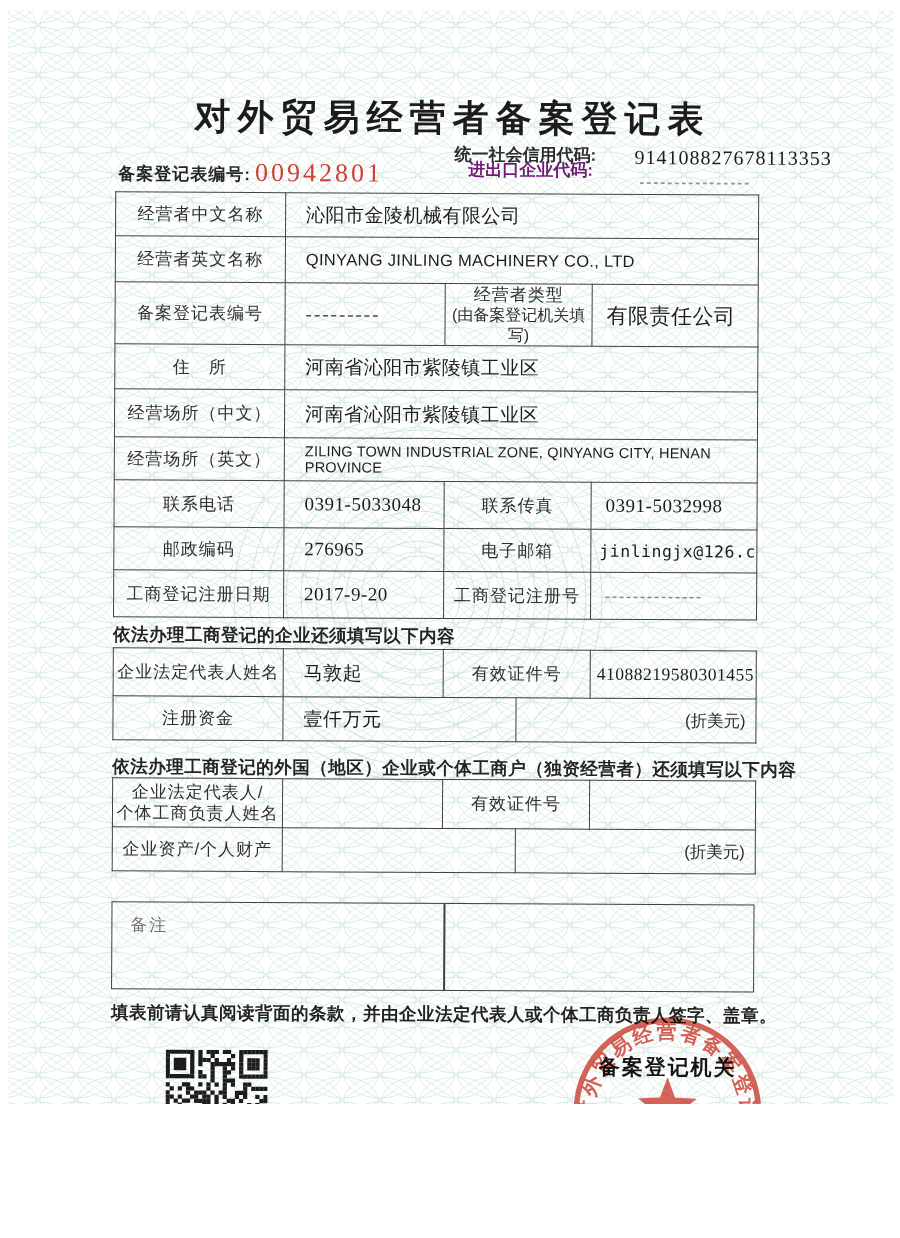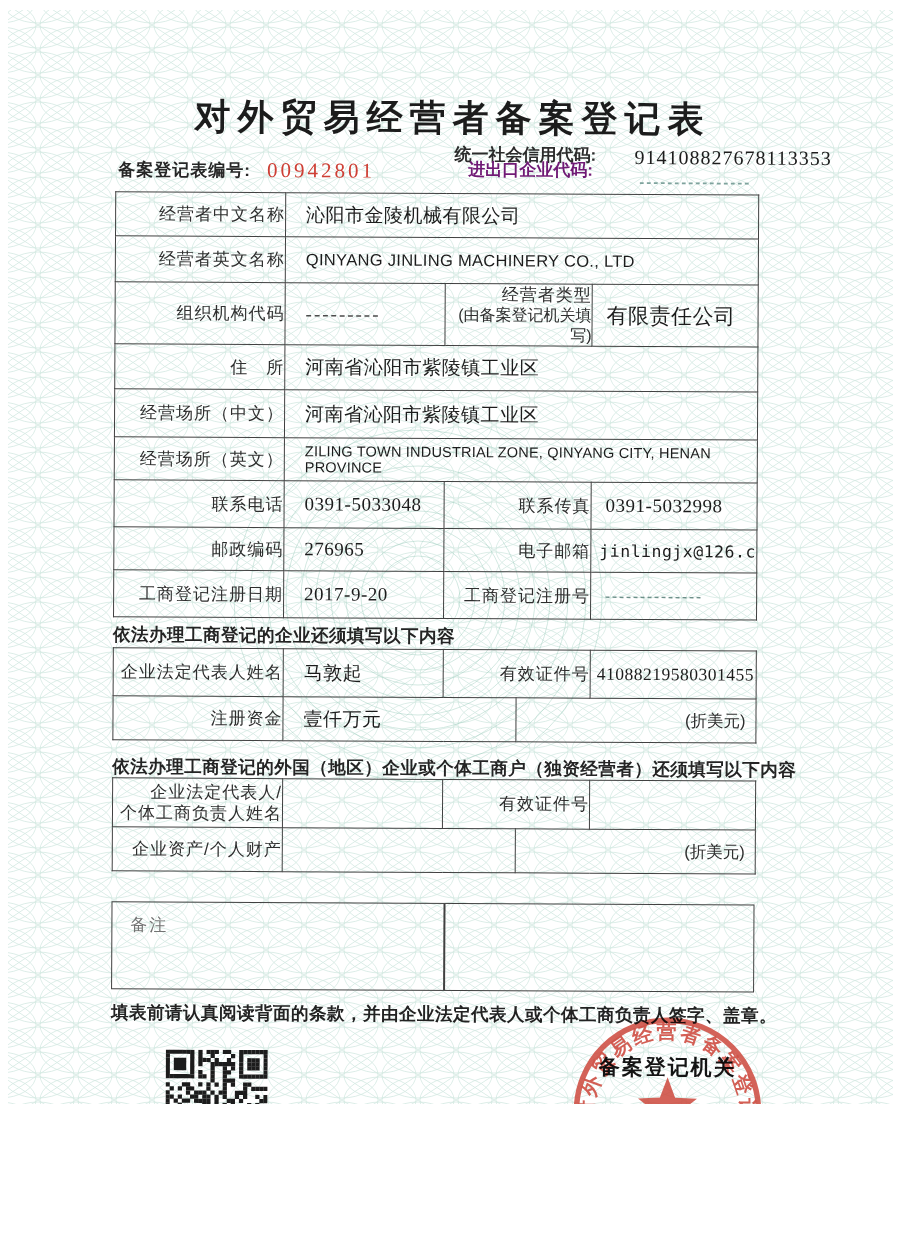--- a/index.html
+++ b/index.html
@@ -13,7 +13,7 @@
          font-size:36px;font-weight:bold;letter-spacing:7px;color:#1c1c1c}
   .regno{position:absolute;left:116px;top:159px;font-size:17px;font-weight:bold;color:#262626;letter-spacing:1px}
   .regno .num{color:#ce3f35;font-family:"Liberation Serif","DejaVu Serif",serif;font-weight:normal;
-              font-size:21px;letter-spacing:3px;margin-left:16px;vertical-align:-1px}
+              font-size:26px;letter-spacing:3px;margin-left:4px;vertical-align:-1px}
   .code-l1{position:absolute;left:452px;top:143px;font-size:17px;font-weight:bold;color:#2b2b2b}
   .code-l2{position:absolute;left:466px;top:158px;font-size:17px;font-weight:bold;color:#701a75}
   .code-val{position:absolute;left:632px;top:145px;font-family:"Liberation Serif","DejaVu Serif",serif;

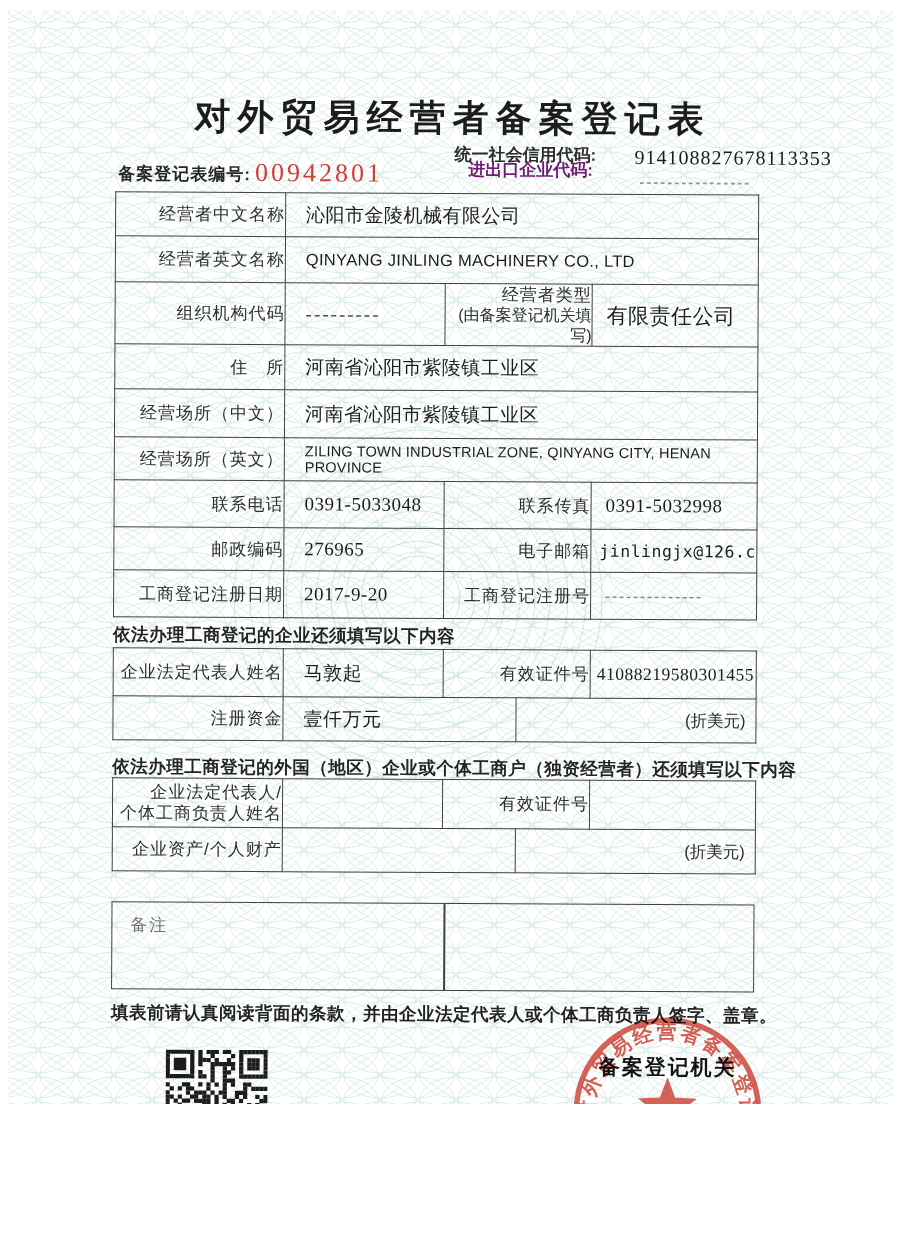--- a/index.html
+++ b/index.html
@@ -22,7 +22,7 @@
              color:#7fa39d;font-weight:bold}
   table{border-collapse:collapse;table-layout:fixed;position:absolute;background:transparent}
   td{border:1.5px solid #414141;overflow:hidden;vertical-align:middle}
-  .lab{text-align:right;font-size:17px;color:#2e2e2e;letter-spacing:1px;line-height:1.25}
+  .lab{text-align:center;font-size:17px;color:#2e2e2e;letter-spacing:1px;line-height:1.25}
   .lab .sub{font-size:16px;letter-spacing:0}
   .val{font-family:"Liberation Serif","DejaVu Serif",serif;font-size:19px;color:#1c1c1c;
        padding-left:20px;letter-spacing:.5px}

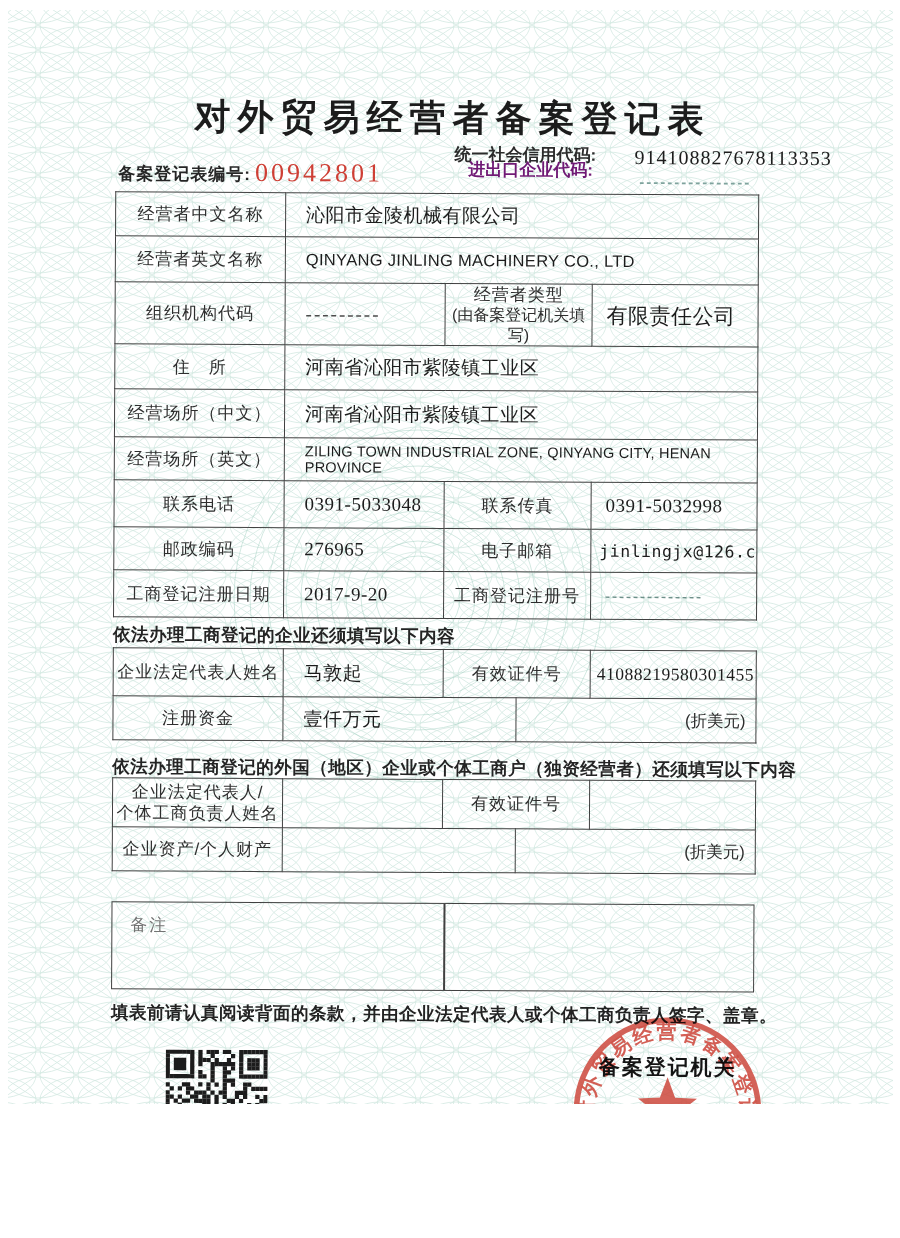--- a/index.html
+++ b/index.html
@@ -118,7 +118,7 @@
         <td class="val en" colspan="3">QINYANG JINLING MACHINERY CO., LTD</td>
       </tr>
       <tr style="height:49px">
-        <td class="lab">组织机构代码</td>
+        <td class="lab">备案登记表编号</td>
         <td class="val dash">---------</td>
         <td class="lab">
           <div>经营者类型</div>

